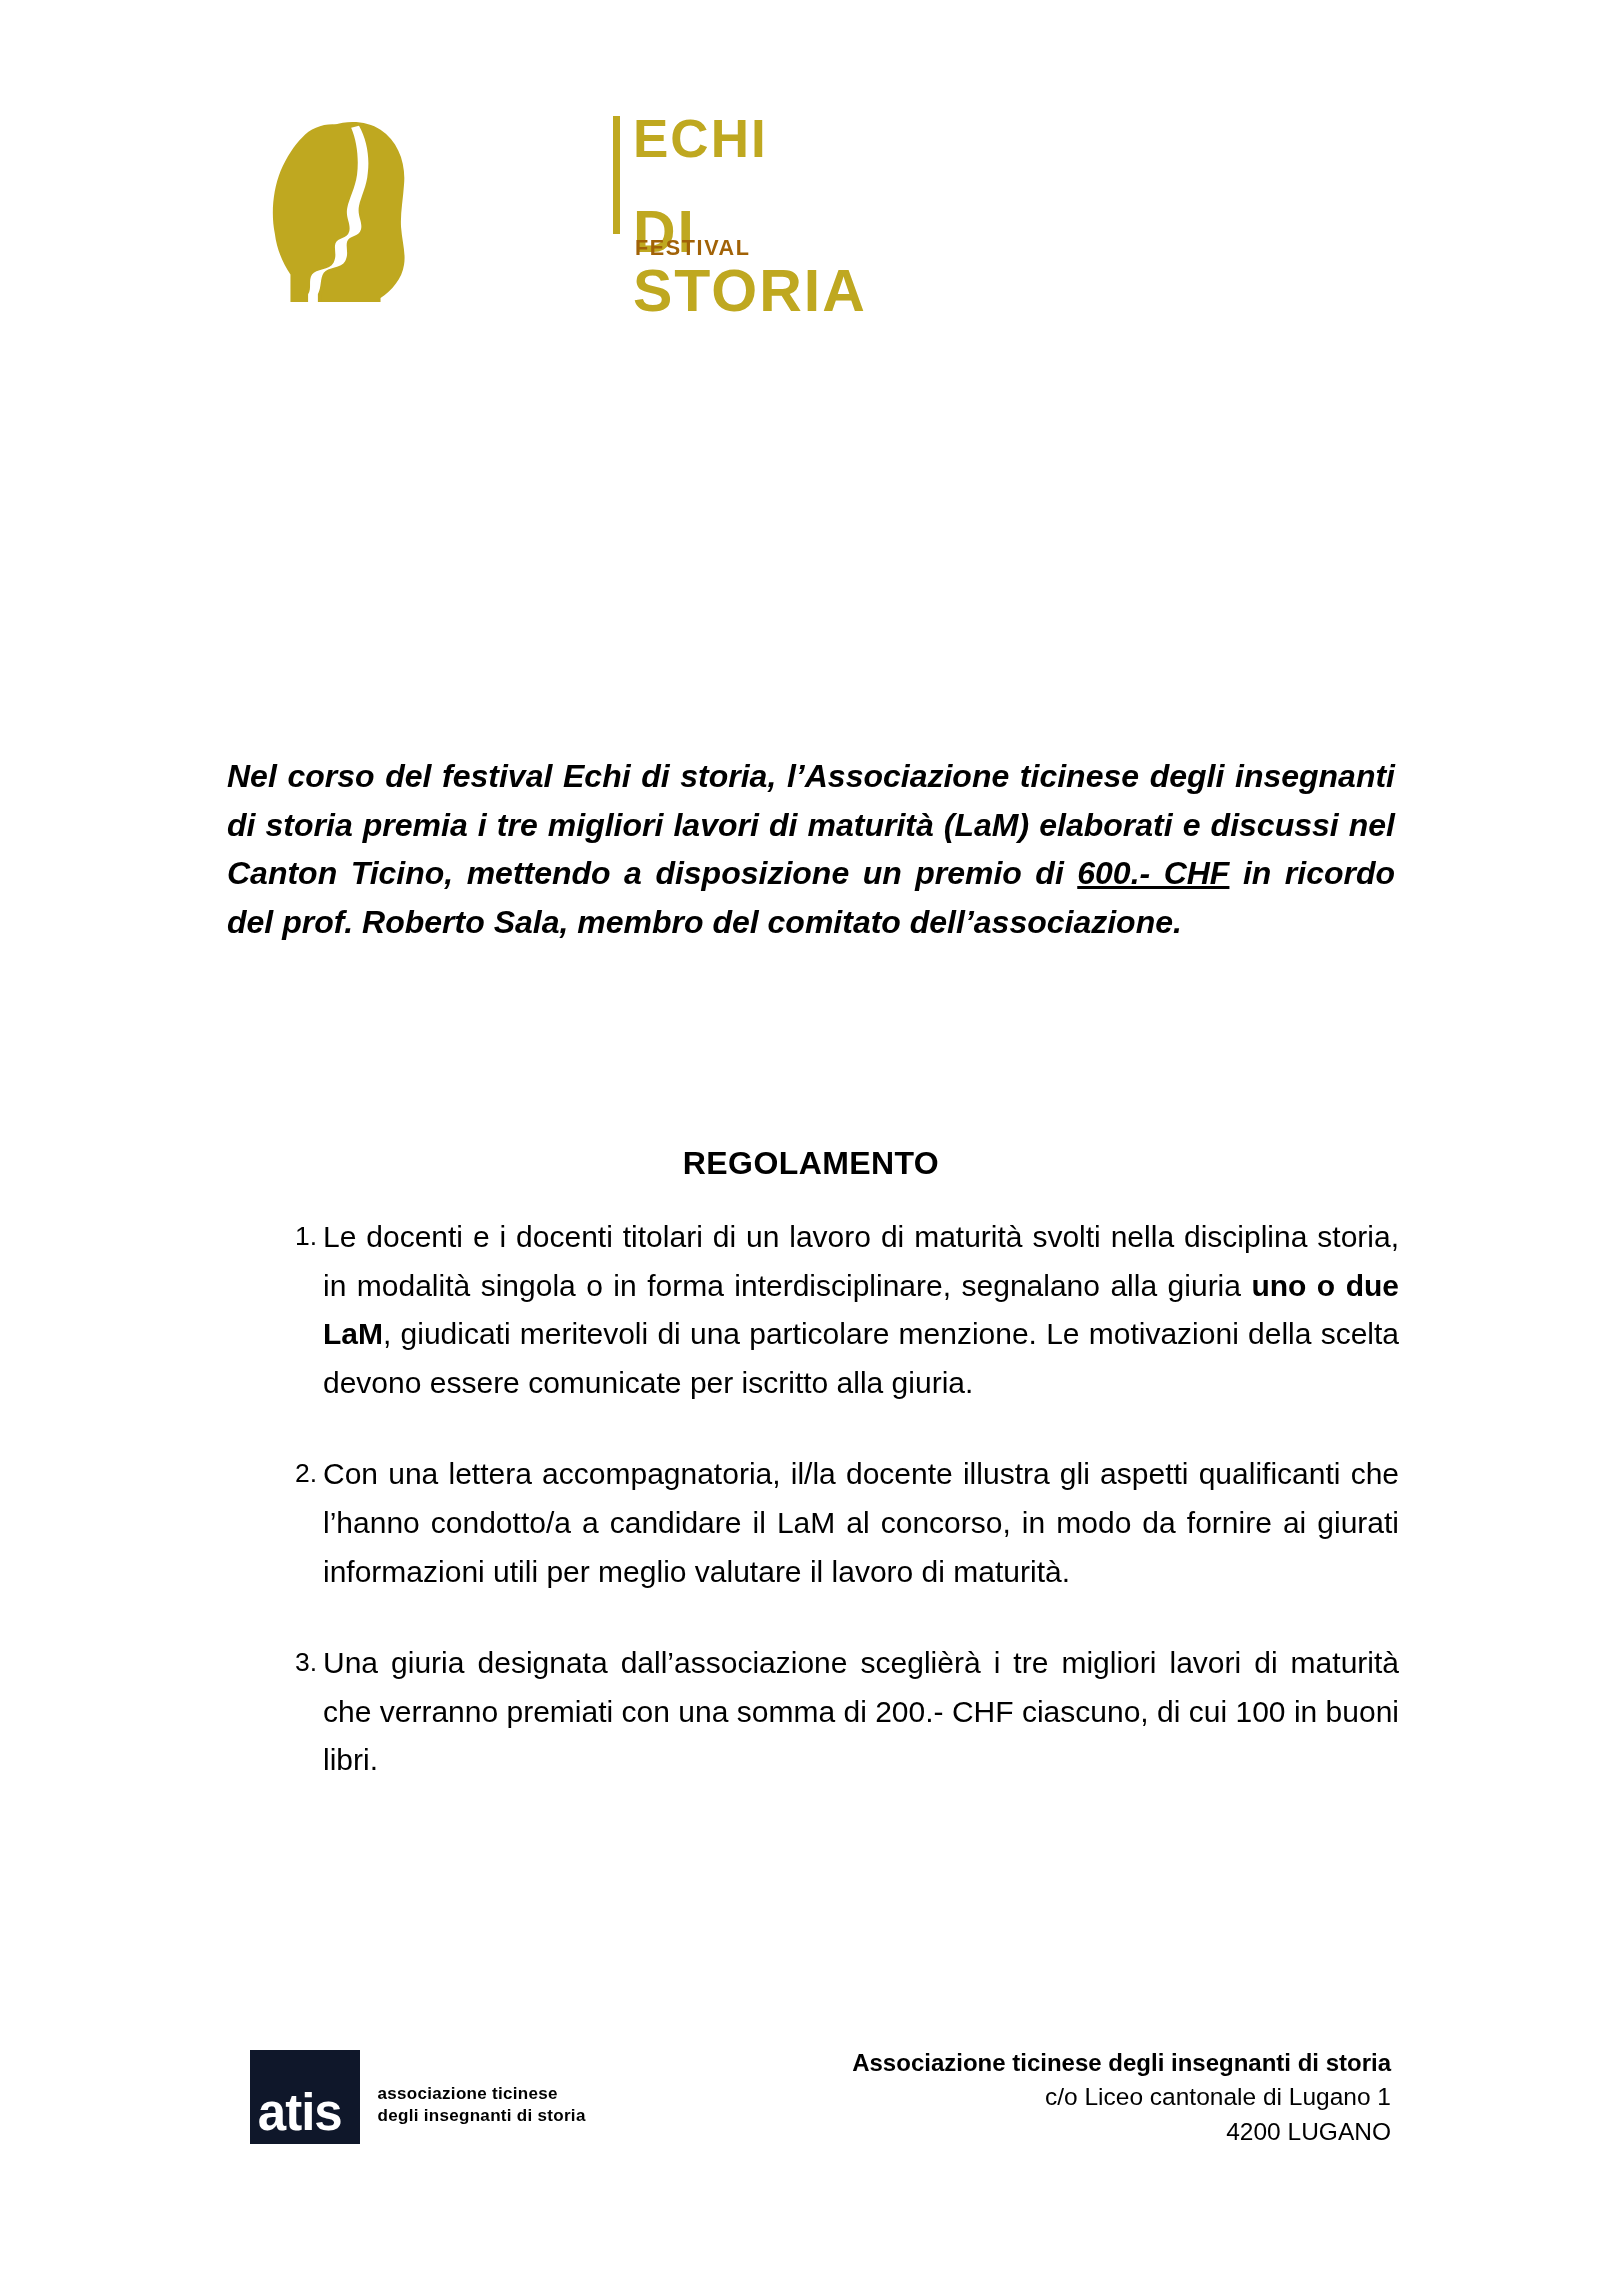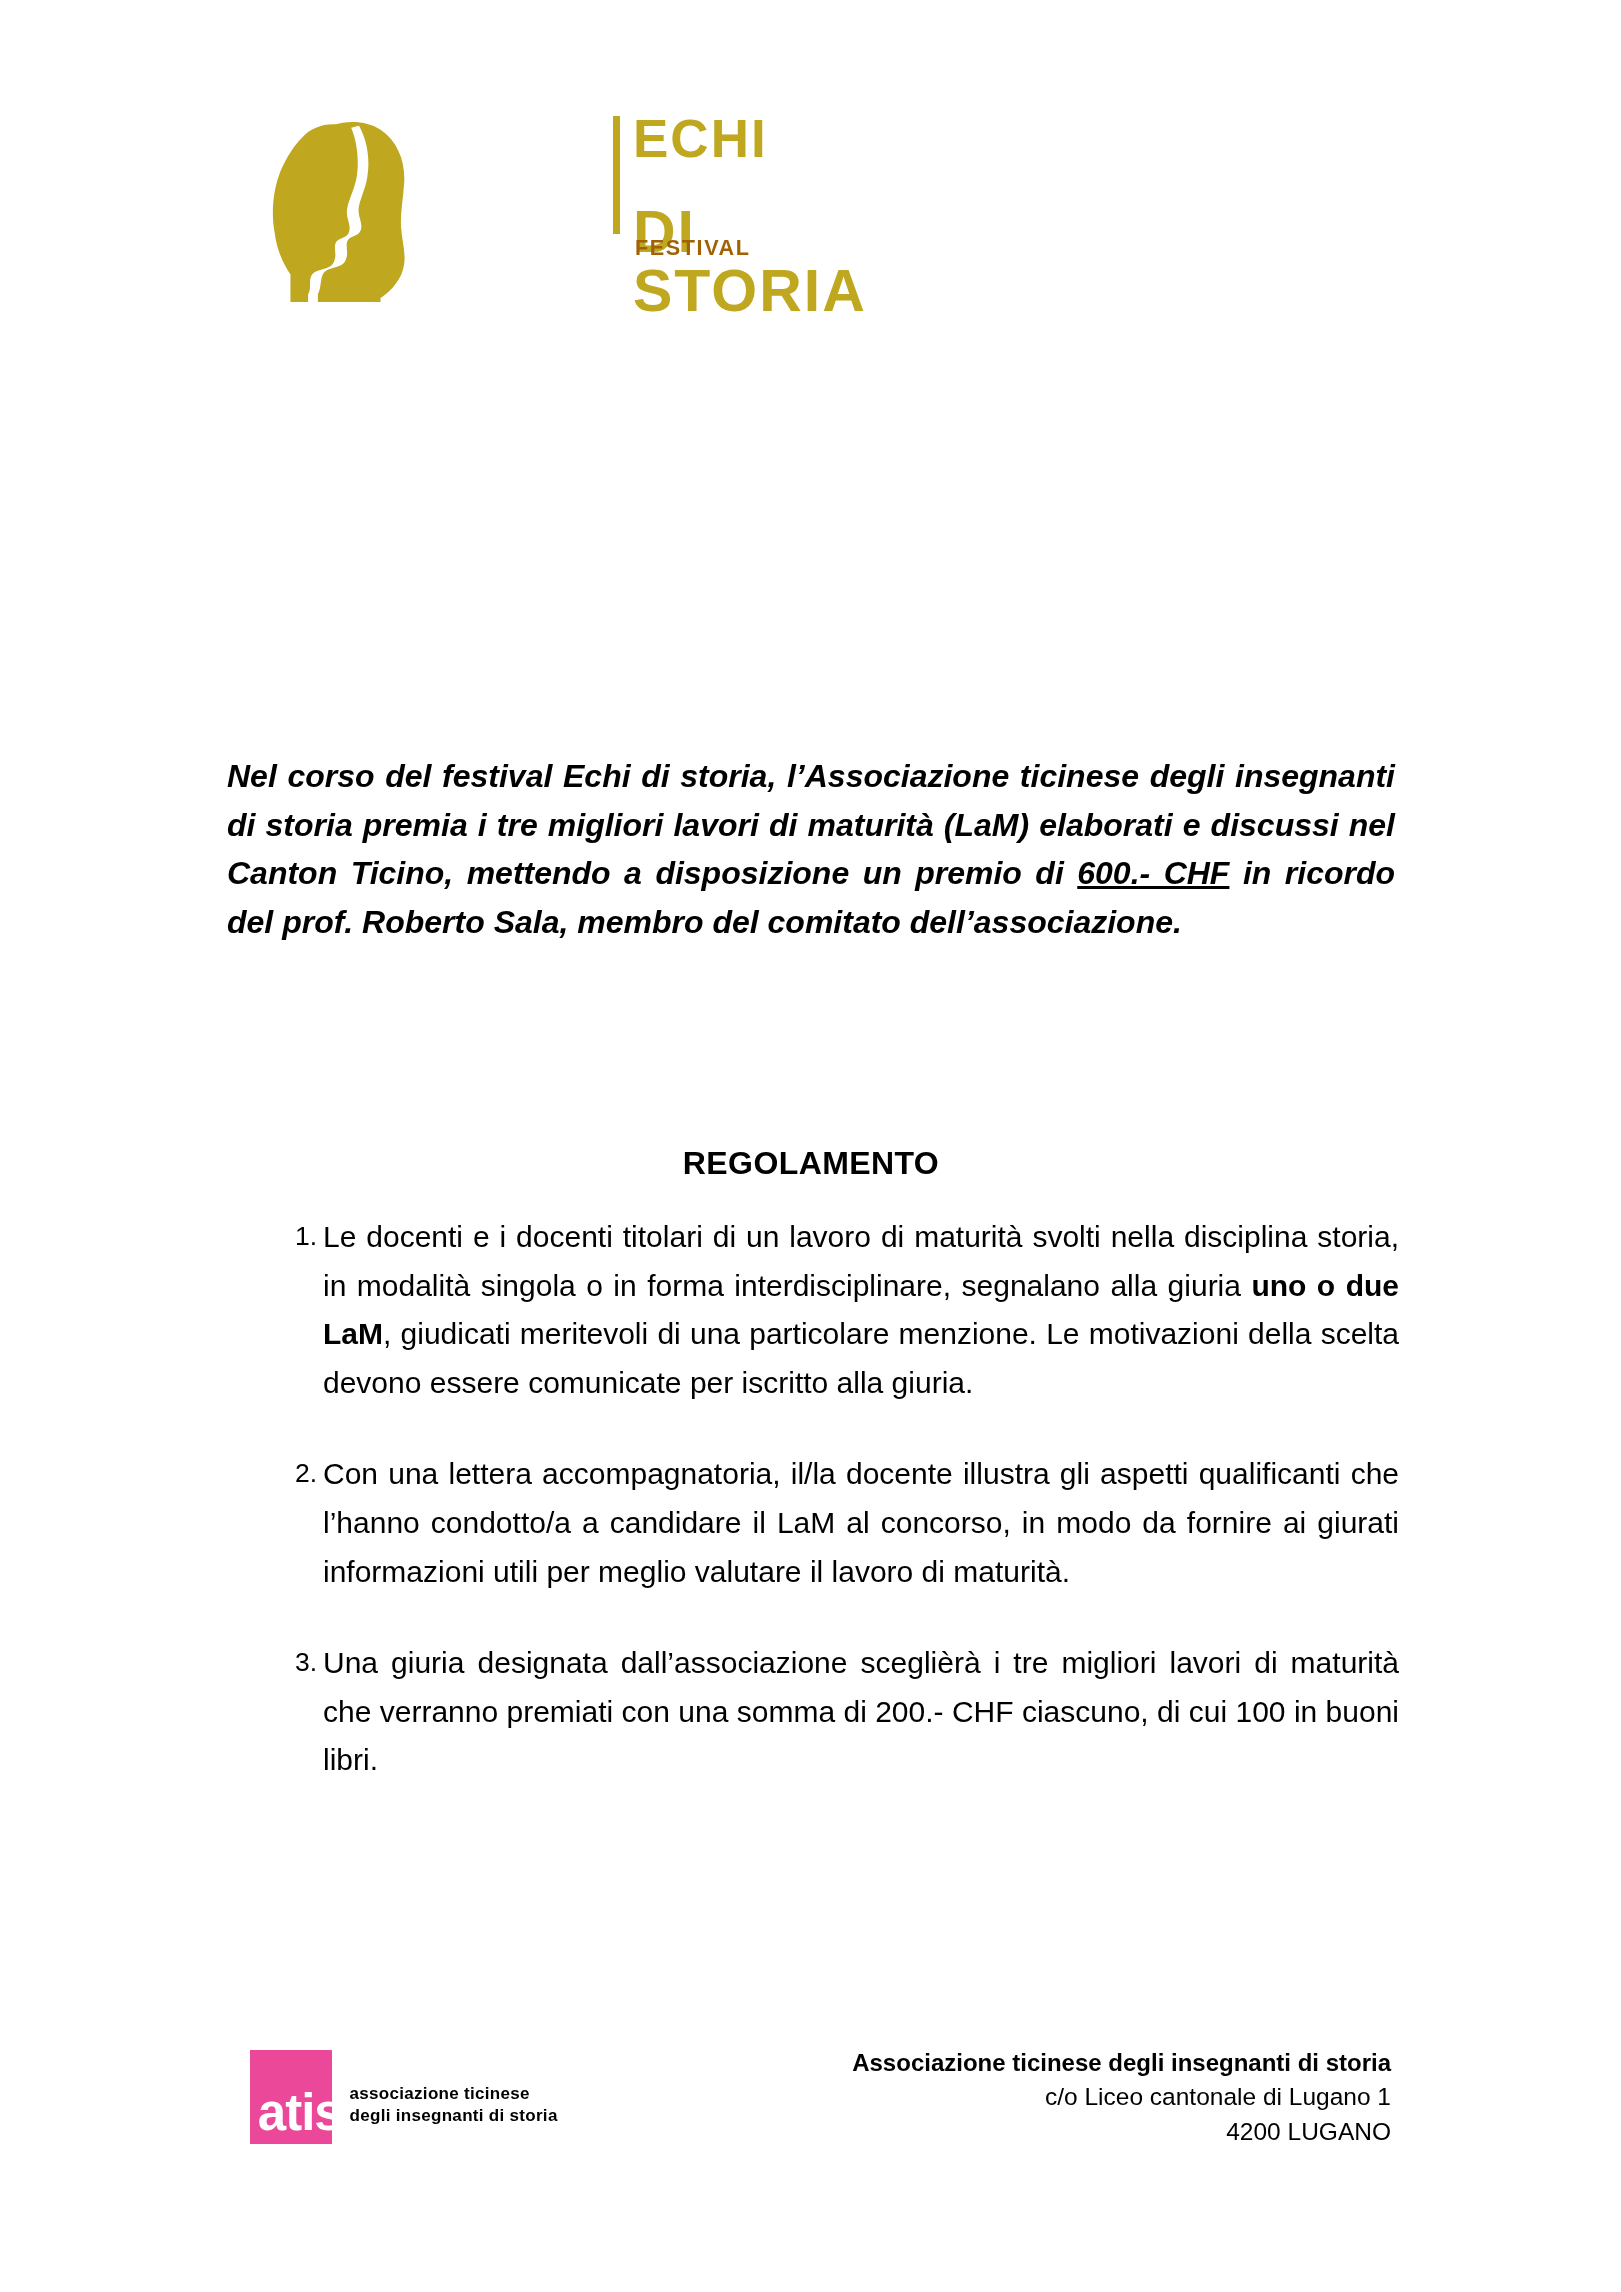--- a/index.html
+++ b/index.html
@@ -176,9 +176,9 @@
     align-items: flex-end;
   }
   .atis-mark {
-    width: 82px;
+    width: 110px;
     height: 94px;
-    background: #ec4899;
+    background: #0f172a;
     position: relative;
   }
   .atis-mark span {

